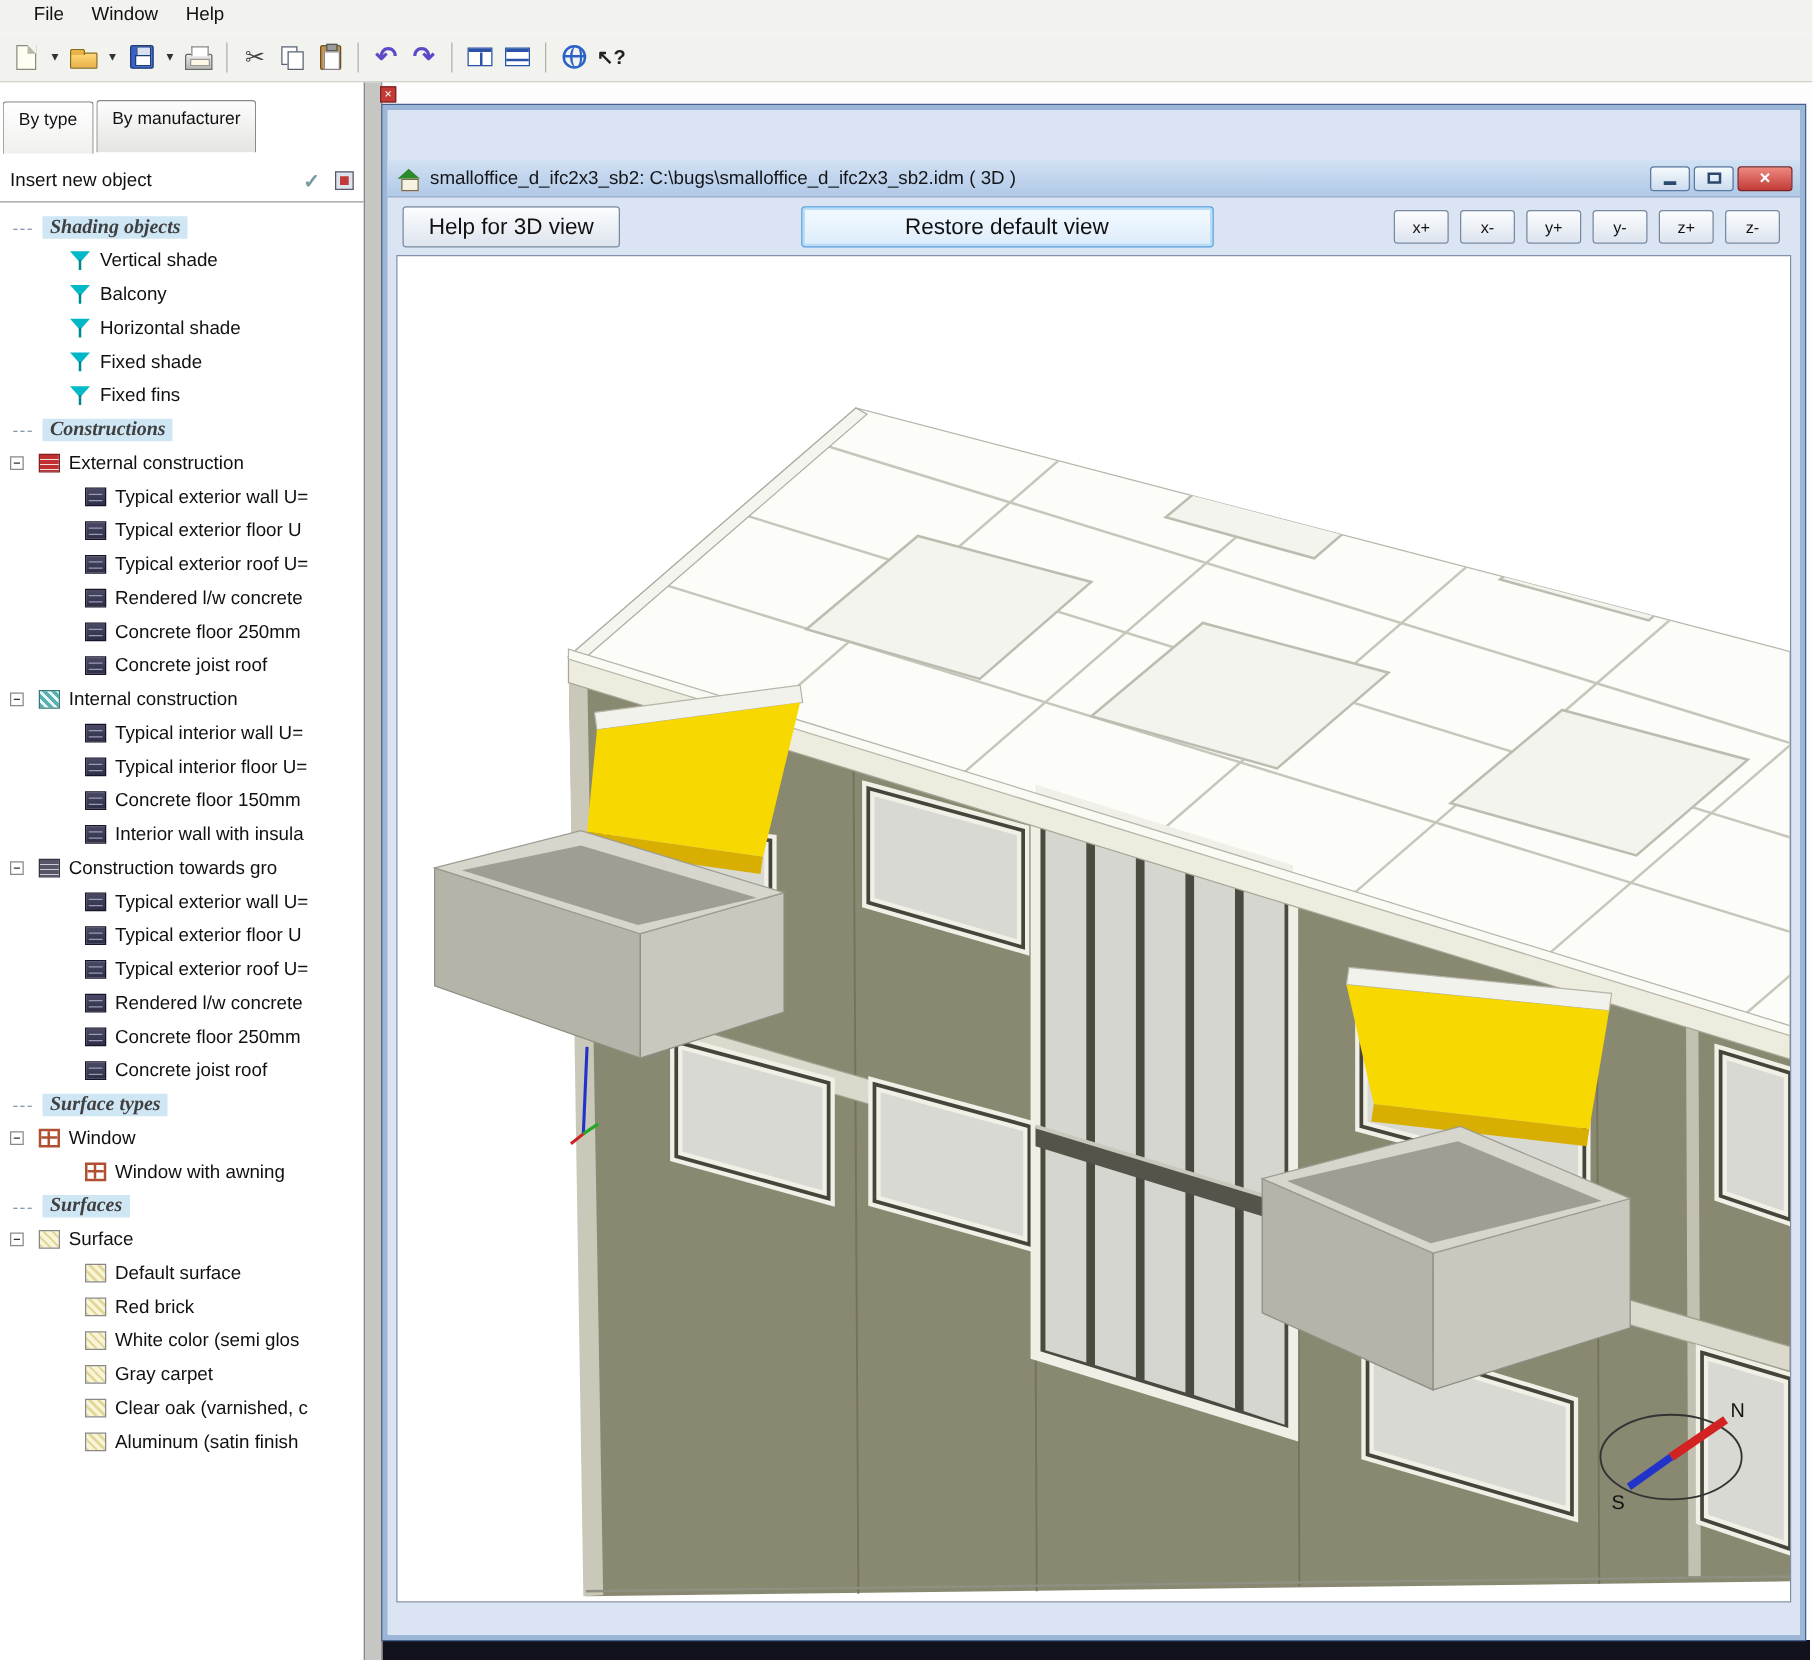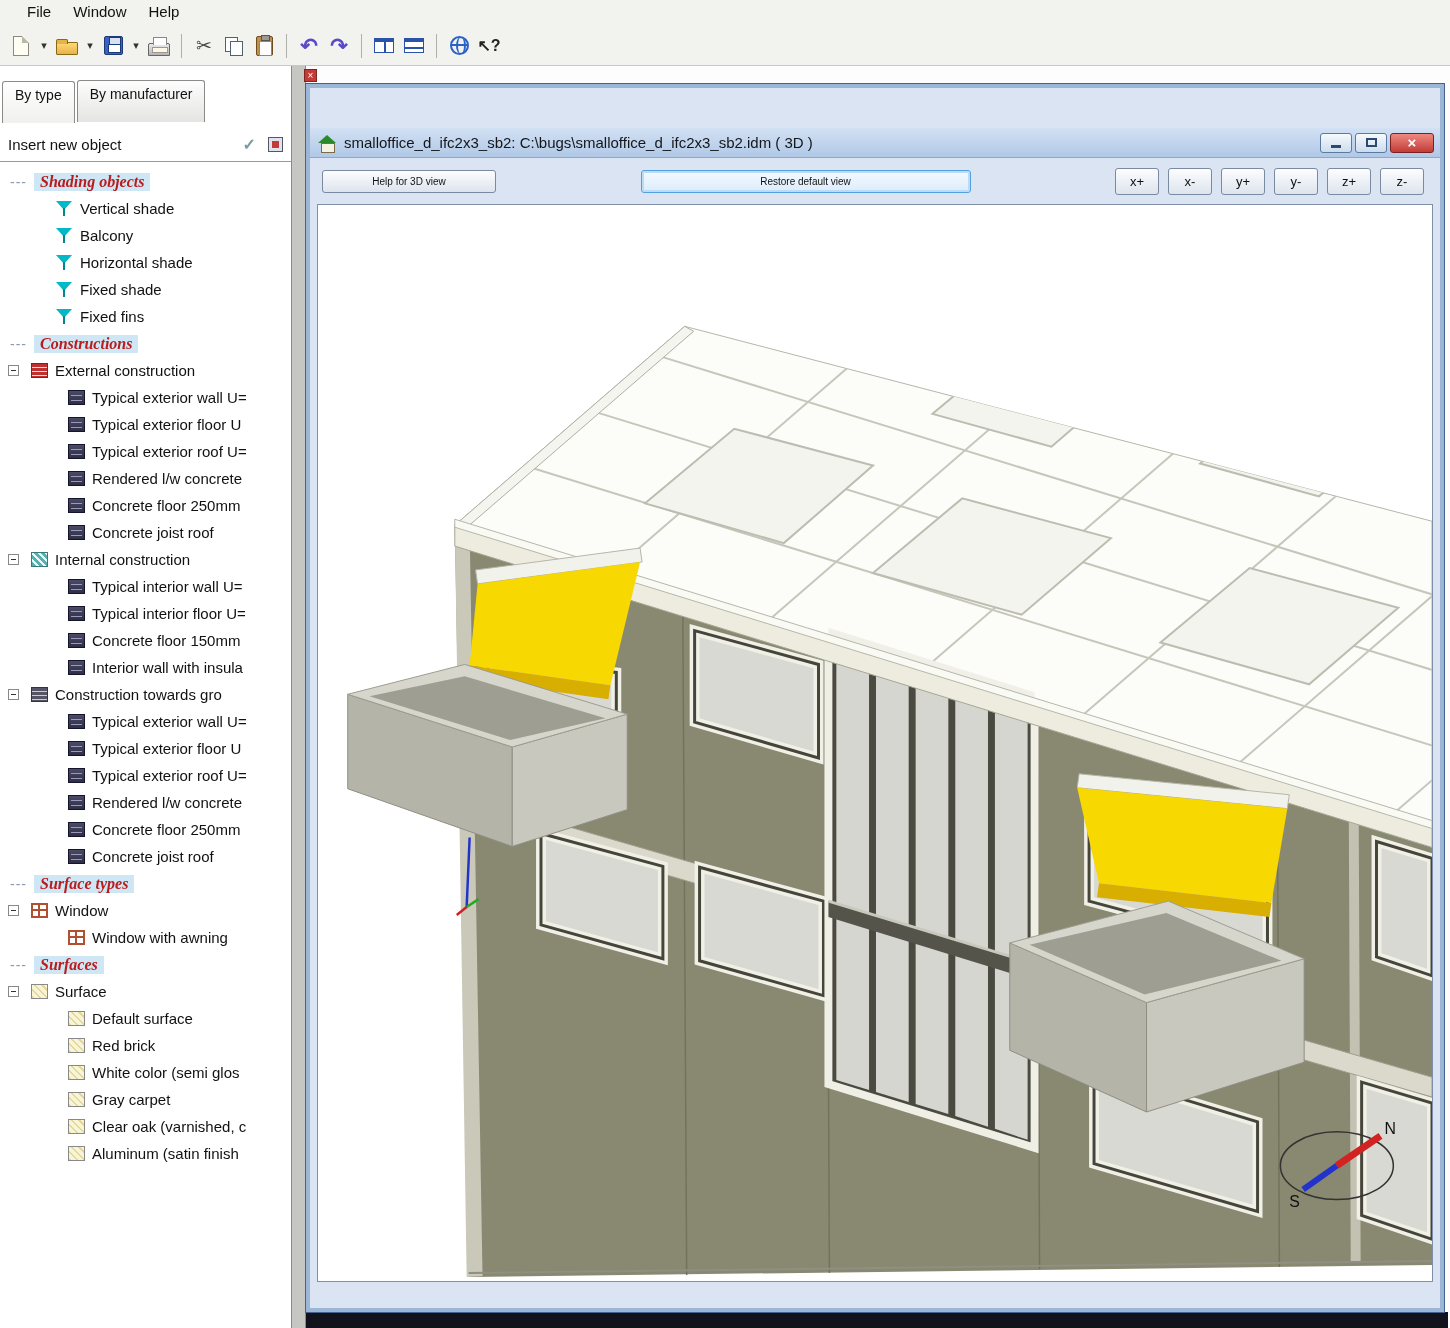--- a/index.html
+++ b/index.html
@@ -74,7 +74,7 @@
   .row-sub { padding-left:68px; }
   .dash { color:#8a9ab0; font-size:14px; letter-spacing:1px; }
   .seclabel { font-family:"Liberation Serif",serif; font-style:italic; font-weight:bold; font-size:16px;
-              color:#b91c1c; background:#cfe6f4; padding:0 6px; }
+              color:#404040; background:#cfe6f4; padding:0 6px; }
   .expander { width:11px; height:11px; border:1px solid #888; background:#fff; position:relative; flex:none; margin-right:5px; }
   .expander::before { content:''; position:absolute; left:2px; right:2px; top:4px; height:1px; background:#333; }
   .ico { width:17px; height:15px; flex:none; position:relative; display:inline-block; }

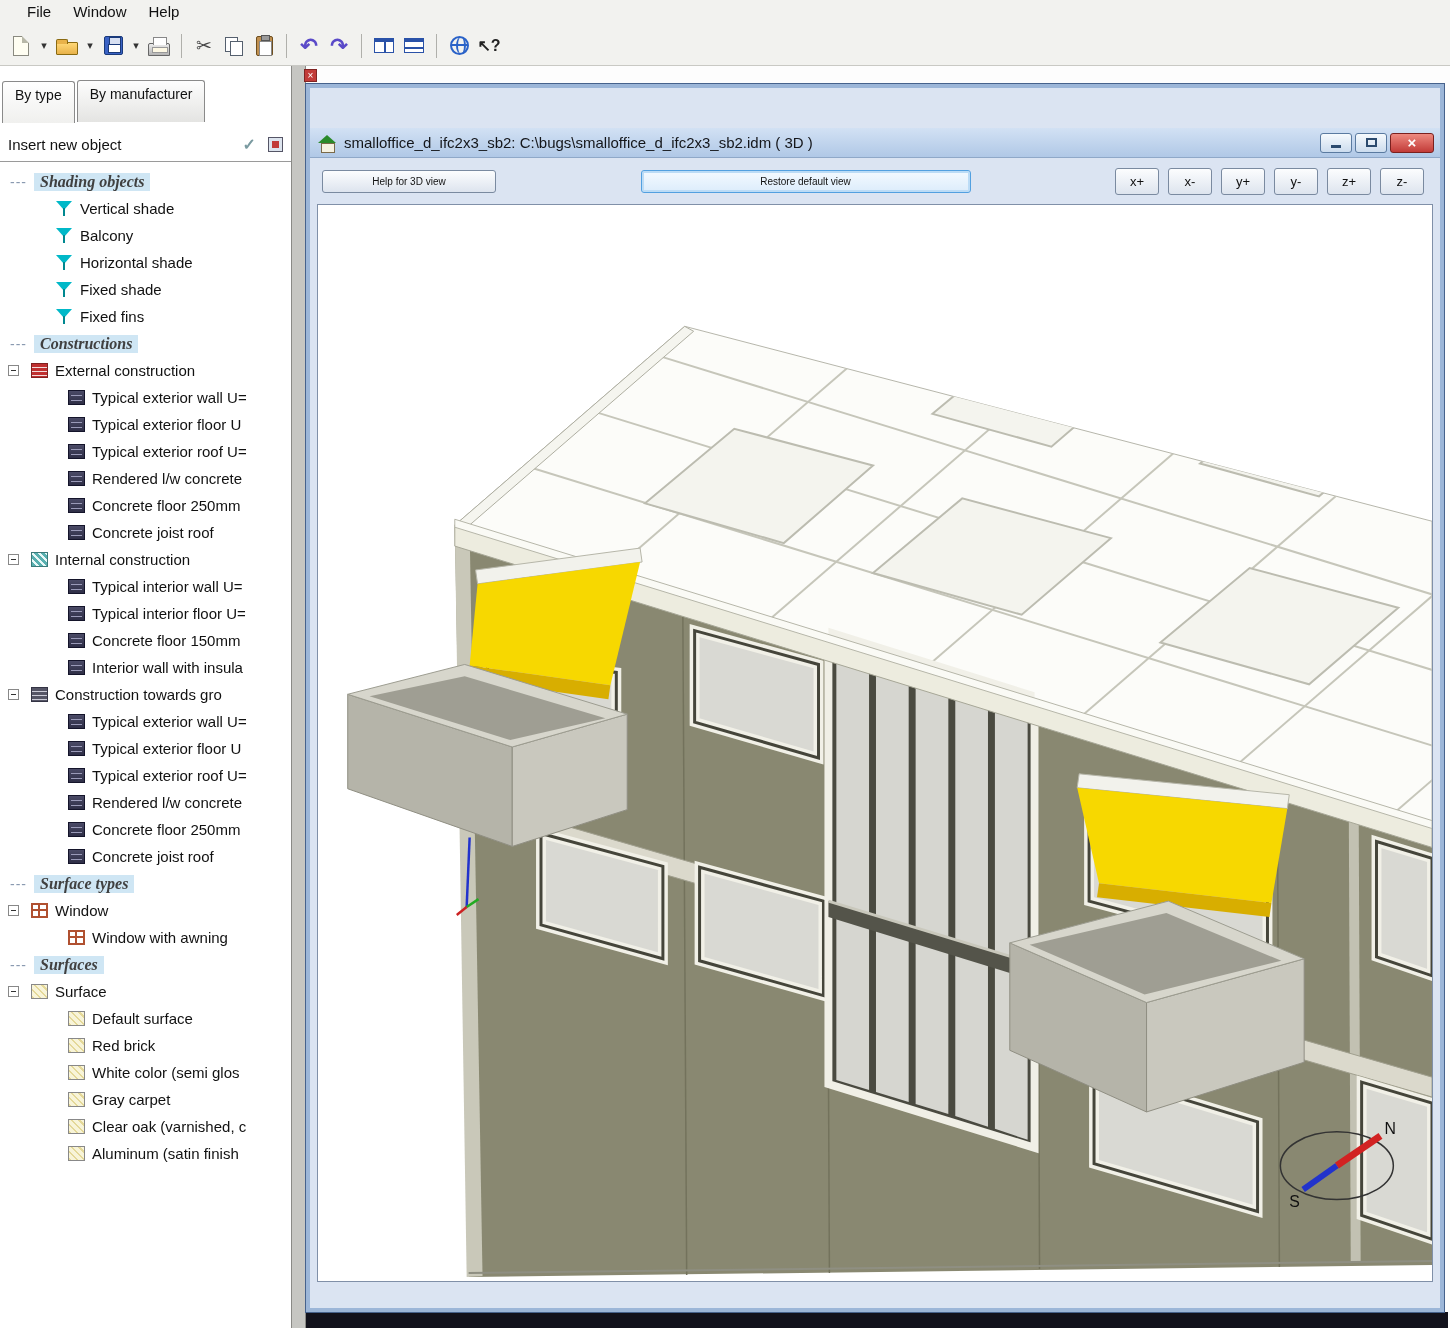--- a/index.html
+++ b/index.html
@@ -118,7 +118,7 @@
   .winbtn.close { width:44px; background:linear-gradient(#ee8a80,#c23b38); border-color:#7a201e;
                   color:#fff; font-size:15px; font-weight:bold; }
   .c-toolbar { height:46px; display:flex; align-items:center; padding:0 12px; gap:8px; }
-  .btn3d { font-size:10px; color:#111; padding:5px 10px; border:1px solid #7a8aa0; border-radius:3px;
+  .btn3d { font-size:18px; color:#111; padding:5px 10px; border:1px solid #7a8aa0; border-radius:3px;
            background:linear-gradient(#fcfdfe,#dde4ee); }
   .btn-help { width:174px; }
   .btn-restore { width:330px; border:1px solid #52a0e0; box-shadow:0 0 0 2px #bcdcf6 inset;

